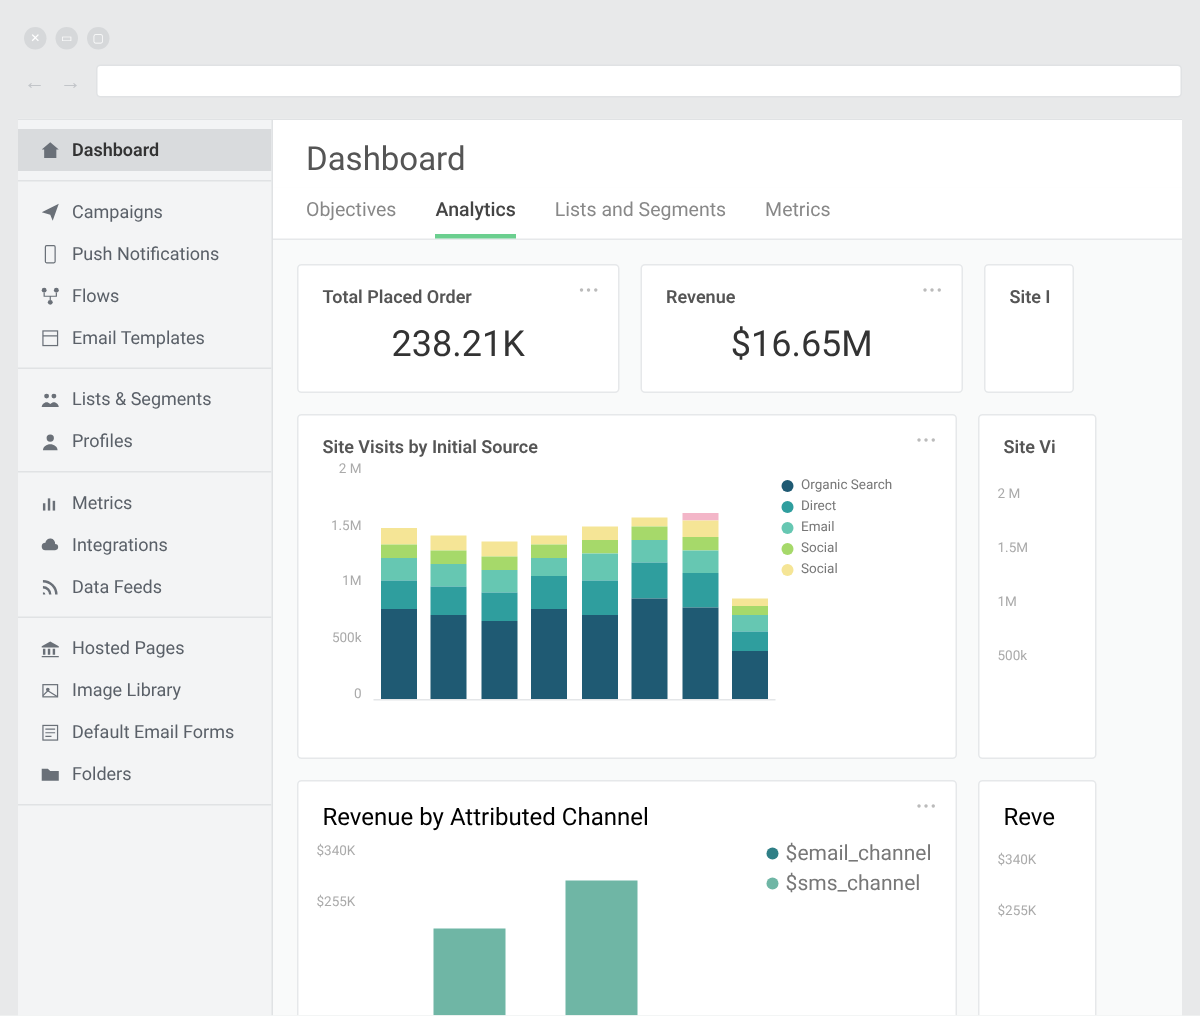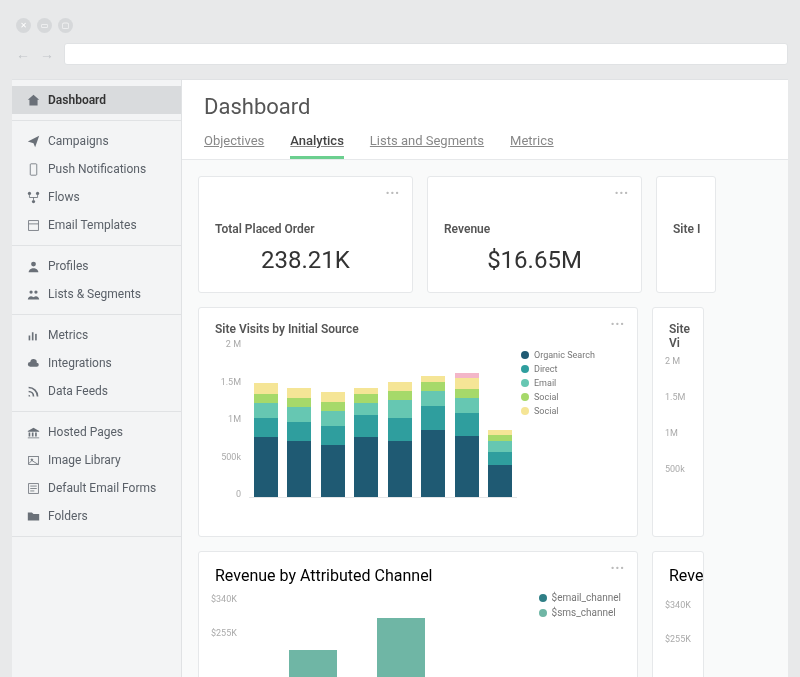--- a/index.html
+++ b/index.html
@@ -18,7 +18,7 @@
   .side-icon { width:14px; height:14px; display:inline-flex; align-items:center; justify-content:center; color:#6a7078; flex-shrink:0;}
   .main { flex:1; overflow:hidden; display:flex; flex-direction:column; background:#f9fafa; }
   .page-title { font-size:22px; font-weight:400; color:#555; padding: 14px 22px 6px; background:#fff; }
-  .tabs { display:flex; gap:26px; padding: 0 22px; background:#fff; border-bottom:1px solid #e6e8ea; font-size:13px; color:#888;text-decoration:underline; }
+  .tabs { display:flex; gap:26px; padding: 0 22px; background:#fff; border-bottom:1px solid #e6e8ea; font-size:13px; color:#888; }
   .tab { padding: 8px 0; cursor:pointer; }
   .tab.active { color:#444; border-bottom:3px solid #6bcf8f; font-weight:500; }
   .content { flex:1; padding:16px 0 0 16px; overflow:hidden; }

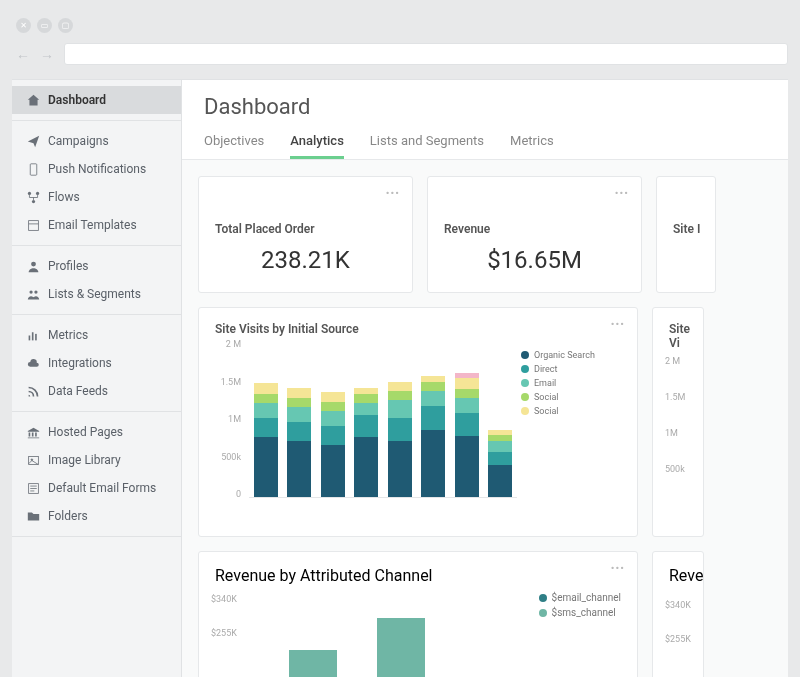--- a/index.html
+++ b/index.html
@@ -26,7 +26,7 @@
   .card { background:#fff; border:1px solid #e6e8ea; border-radius:3px; padding:14px 16px; position:relative; }
   .card .dots { position:absolute; top:10px; right:12px; color:#bbb; letter-spacing:1px; font-size:11px; cursor:pointer;}
   .card-small { width:215px; }
-  .card-small .label { font-size:12px; color:#555; font-weight:600; margin-bottom:6px;margin-top:31px;}
+  .card-small .label { font-size:12px; color:#555; font-weight:600; margin-bottom:6px;}
   .card-small .value { font-size:24px; color:#333; text-align:center; padding:4px 0;}
   .card-cut { width:60px; overflow:hidden; white-space:nowrap; }
   .card-wide { width:440px; height:230px; }

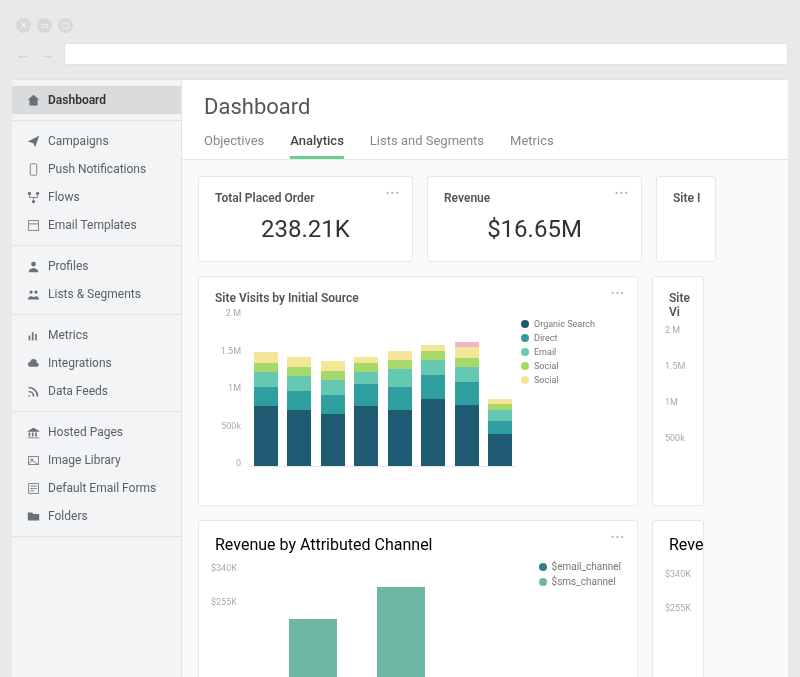--- a/index.html
+++ b/index.html
@@ -118,21 +118,21 @@
           <div class="side-item">
             <span class="side-icon">
               <svg viewBox="0 0 16 16" width="13" height="13" fill="currentColor">
-                <circle cx="8" cy="5" r="3"></circle>
-                <path d="M2 15c0-3 3-5 6-5s6 2 6 5"></path>
-              </svg>
-            </span>
-            <span>Profiles</span>
-          </div>
-          <div class="side-item">
-            <span class="side-icon">
-              <svg viewBox="0 0 16 16" width="13" height="13" fill="currentColor">
                 <circle cx="5" cy="5" r="2"></circle>
                 <circle cx="11" cy="5" r="2"></circle>
                 <path d="M1 14c0-2 2-4 4-4s4 2 4 4M7 14c0-2 2-4 4-4s4 2 4 4"></path>
               </svg>
             </span>
             <span>Lists &amp; Segments</span>
+          </div>
+          <div class="side-item">
+            <span class="side-icon">
+              <svg viewBox="0 0 16 16" width="13" height="13" fill="currentColor">
+                <circle cx="8" cy="5" r="3"></circle>
+                <path d="M2 15c0-3 3-5 6-5s6 2 6 5"></path>
+              </svg>
+            </span>
+            <span>Profiles</span>
           </div>
         </div>
         <div class="side-group">

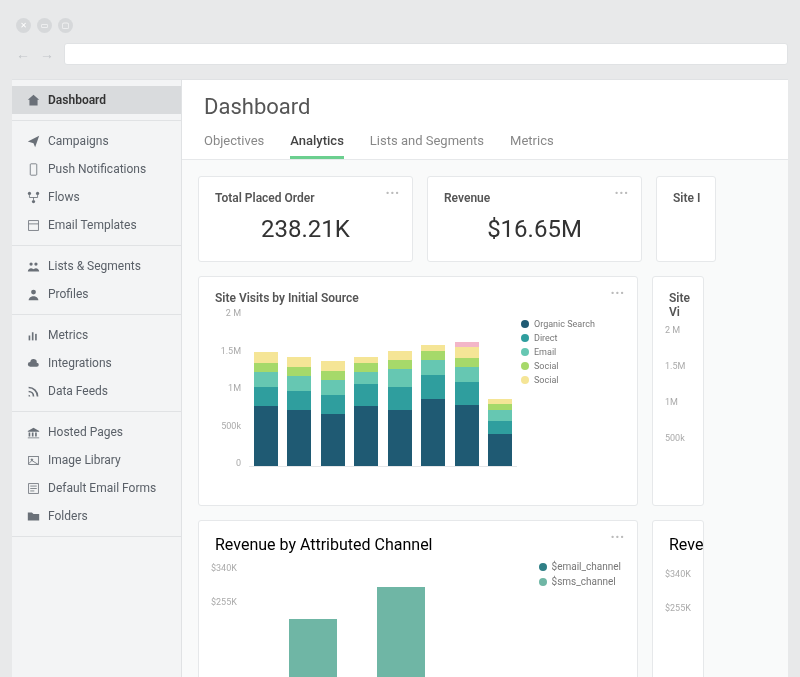--- a/index.html
+++ b/index.html
@@ -47,7 +47,7 @@
   .y2-ticks { position:absolute; left:12px; top:42px; font-size:9px; color:#aaa;}
   .y2-ticks div{ margin-bottom:24px;}
   .legend2 { position:absolute; right:16px; top:40px; font-size:10px; color:#777;}
-  .side-cut { width:52px; }
+  .side-cut { width:79px; }
 </style>
 </head>
 <body>

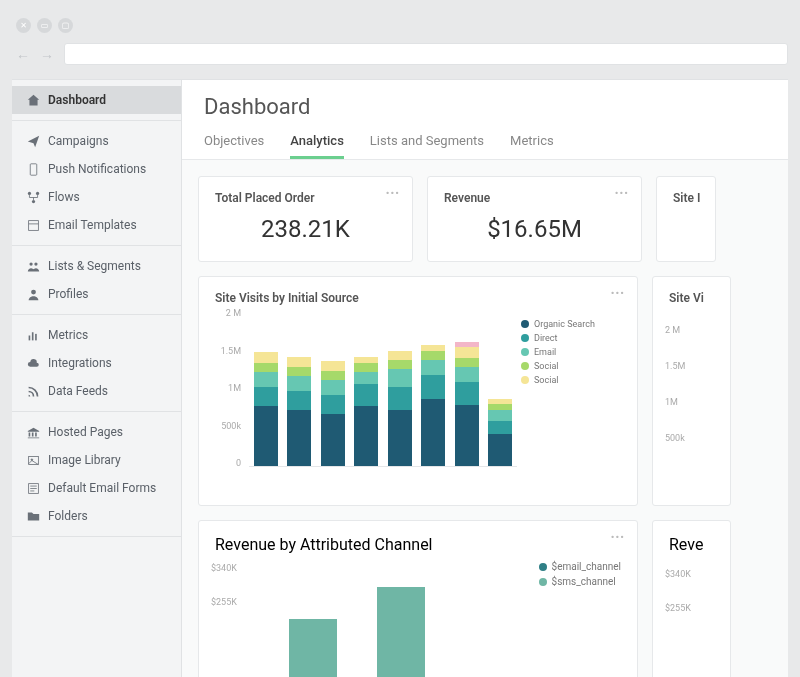--- a/index.html
+++ b/index.html
@@ -46,7 +46,7 @@
   .chart2-bar { width:48px; background:#6fb6a5; }
   .y2-ticks { position:absolute; left:12px; top:42px; font-size:9px; color:#aaa;}
   .y2-ticks div{ margin-bottom:24px;}
-  .legend2 { position:absolute; right:16px; top:40px; font-size:10px; color:#777;}
+  .legend2 { position:absolute; right:16px; top:40px; font-size:14px; color:#777;}
   .side-cut { width:79px; }
 </style>
 </head>

